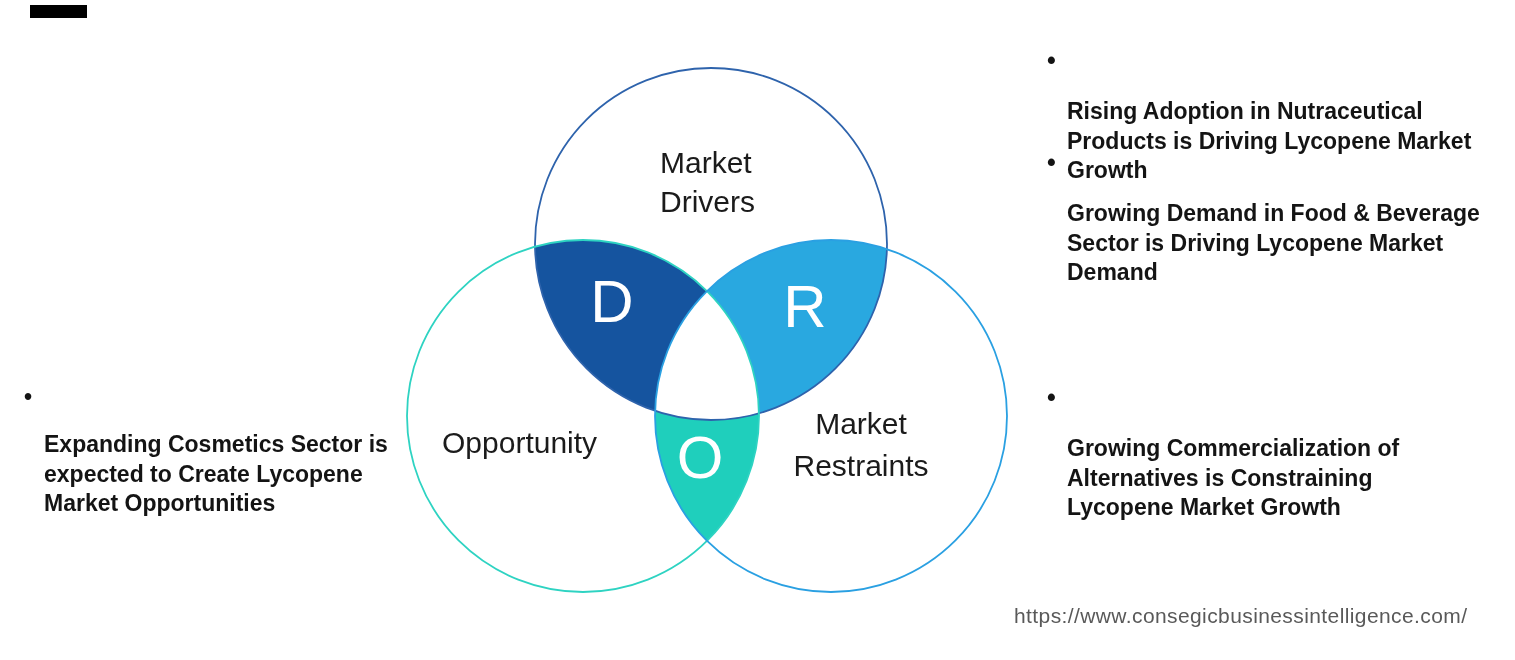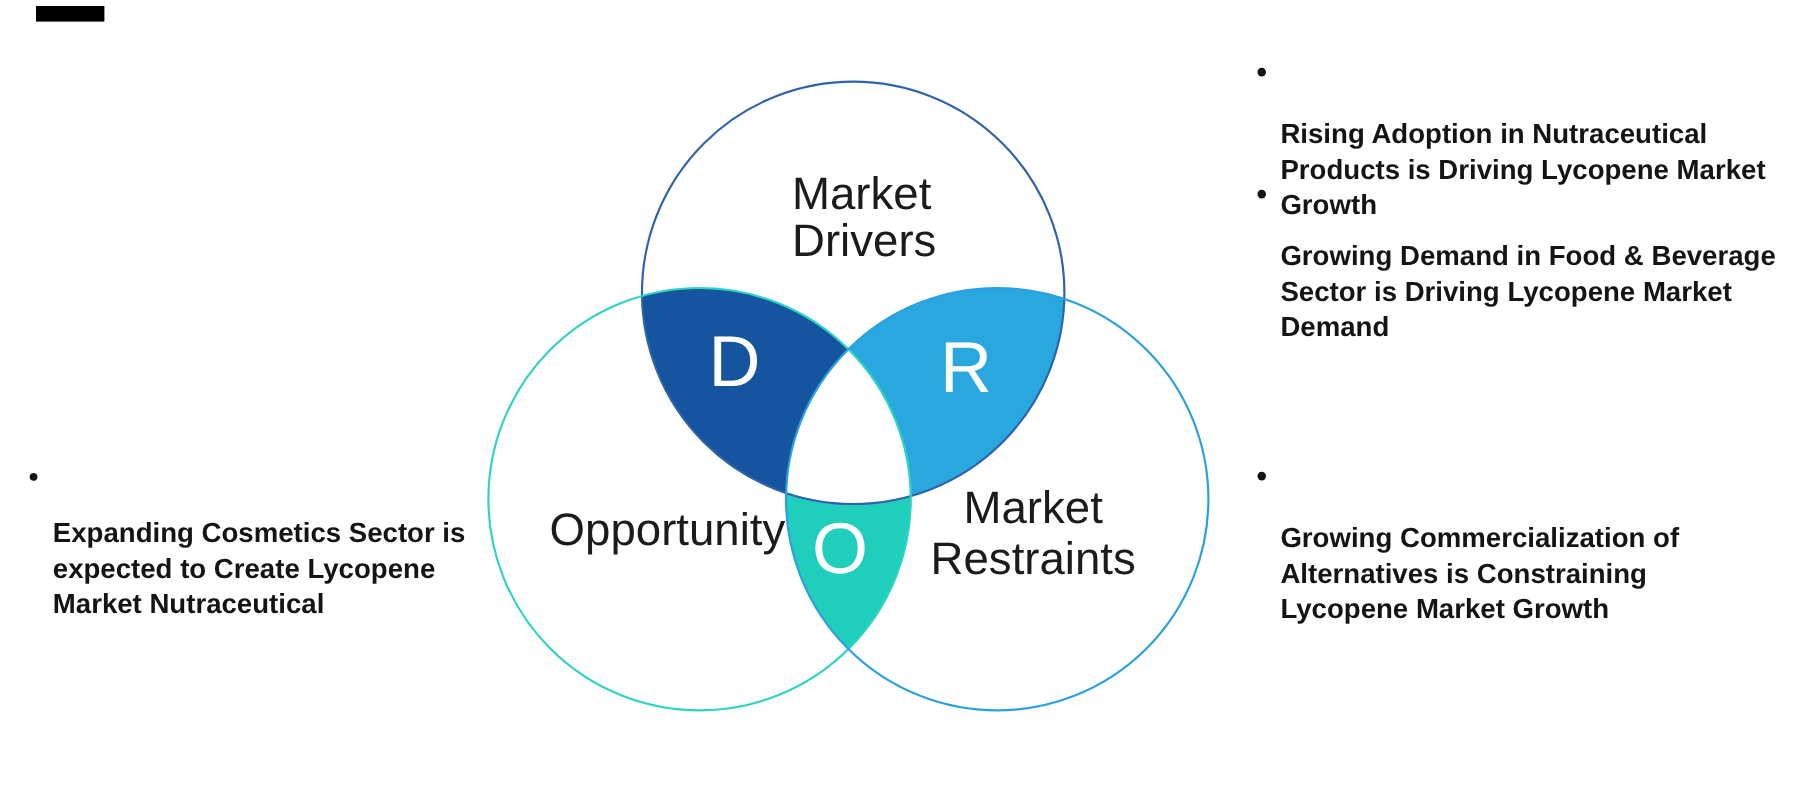--- a/index.html
+++ b/index.html
@@ -15,7 +15,7 @@
   .corner-bar{left:30px;top:5px;width:57px;height:13px;background:#000;}
 
   .vlabel{
-    color:#1b1b1b;font-size:38px;line-height:39px;white-space:pre-line;
+    color:#1b1b1b;font-size:30px;line-height:39px;white-space:pre-line;
     letter-spacing:0px;
   }
   .lbl-drivers{left:660px;top:143px;text-align:left;}

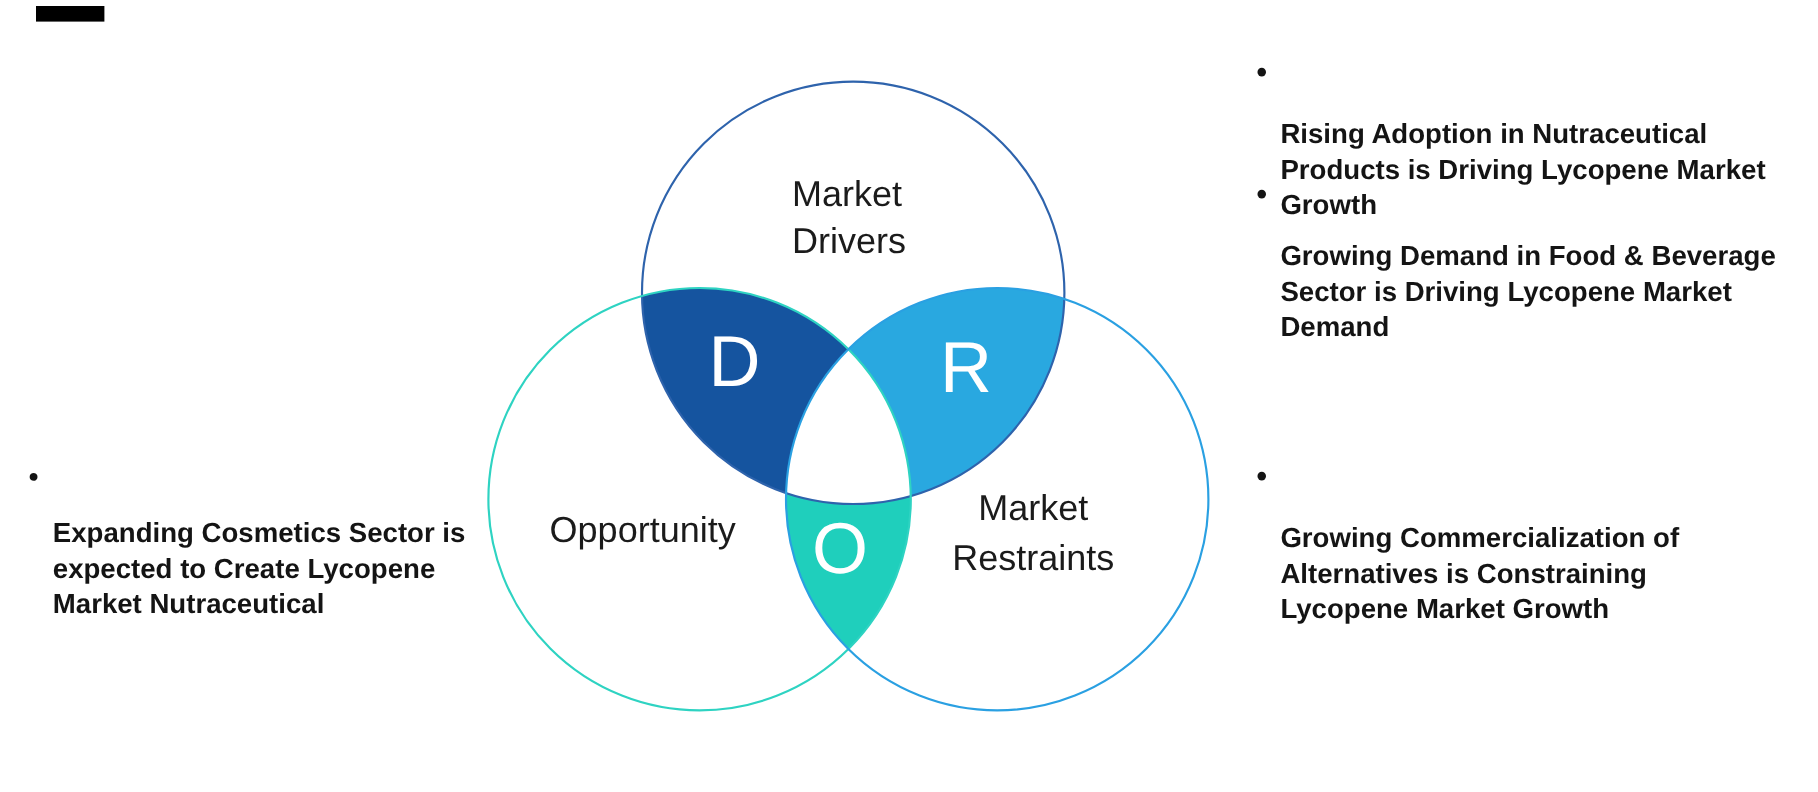--- a/index.html
+++ b/index.html
@@ -102,7 +102,7 @@
     <span class="dot">•</span>
     <span class="note-text">Expanding Cosmetics Sector is
 expected to Create Lycopene
-Market Nutraceutical</span>
+Market Opportunities</span>
   </div>
 
   <div class="abs note note-right note-r1">

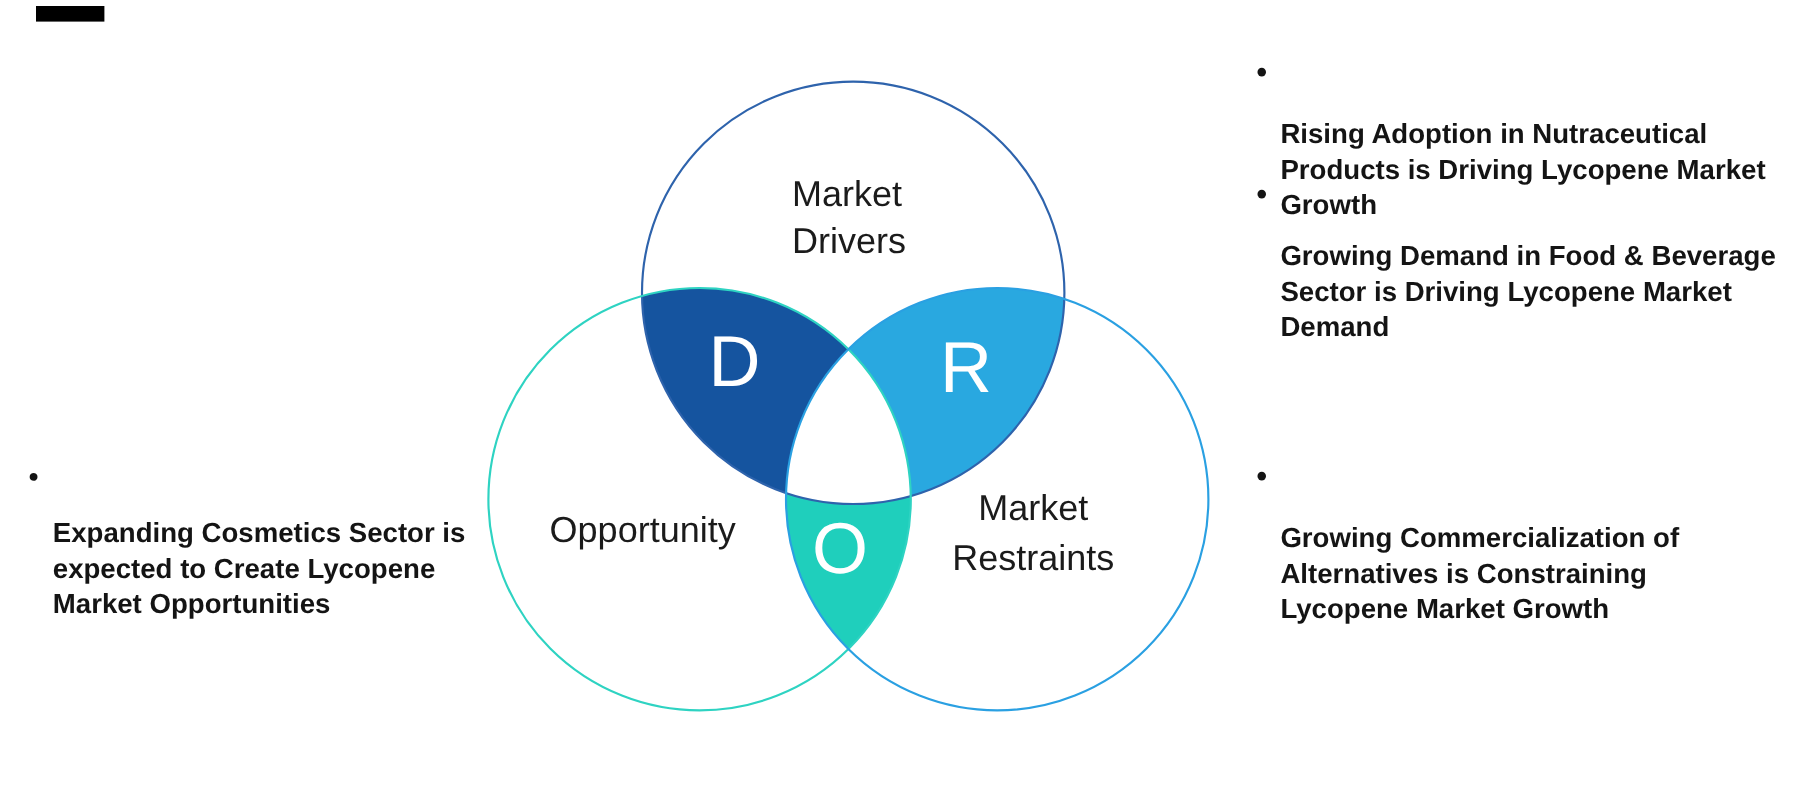--- a/index.html
+++ b/index.html
@@ -19,7 +19,7 @@
     letter-spacing:0px;
   }
   .lbl-drivers{left:660px;top:143px;text-align:left;}
-  .lbl-opportunity{left:458px;top:423px;}
+  .lbl-opportunity{left:442px;top:423px;}
   .lbl-restraints{left:861px;top:403px;transform:translateX(-50%);text-align:center;line-height:42px;}
 
   .vletter{

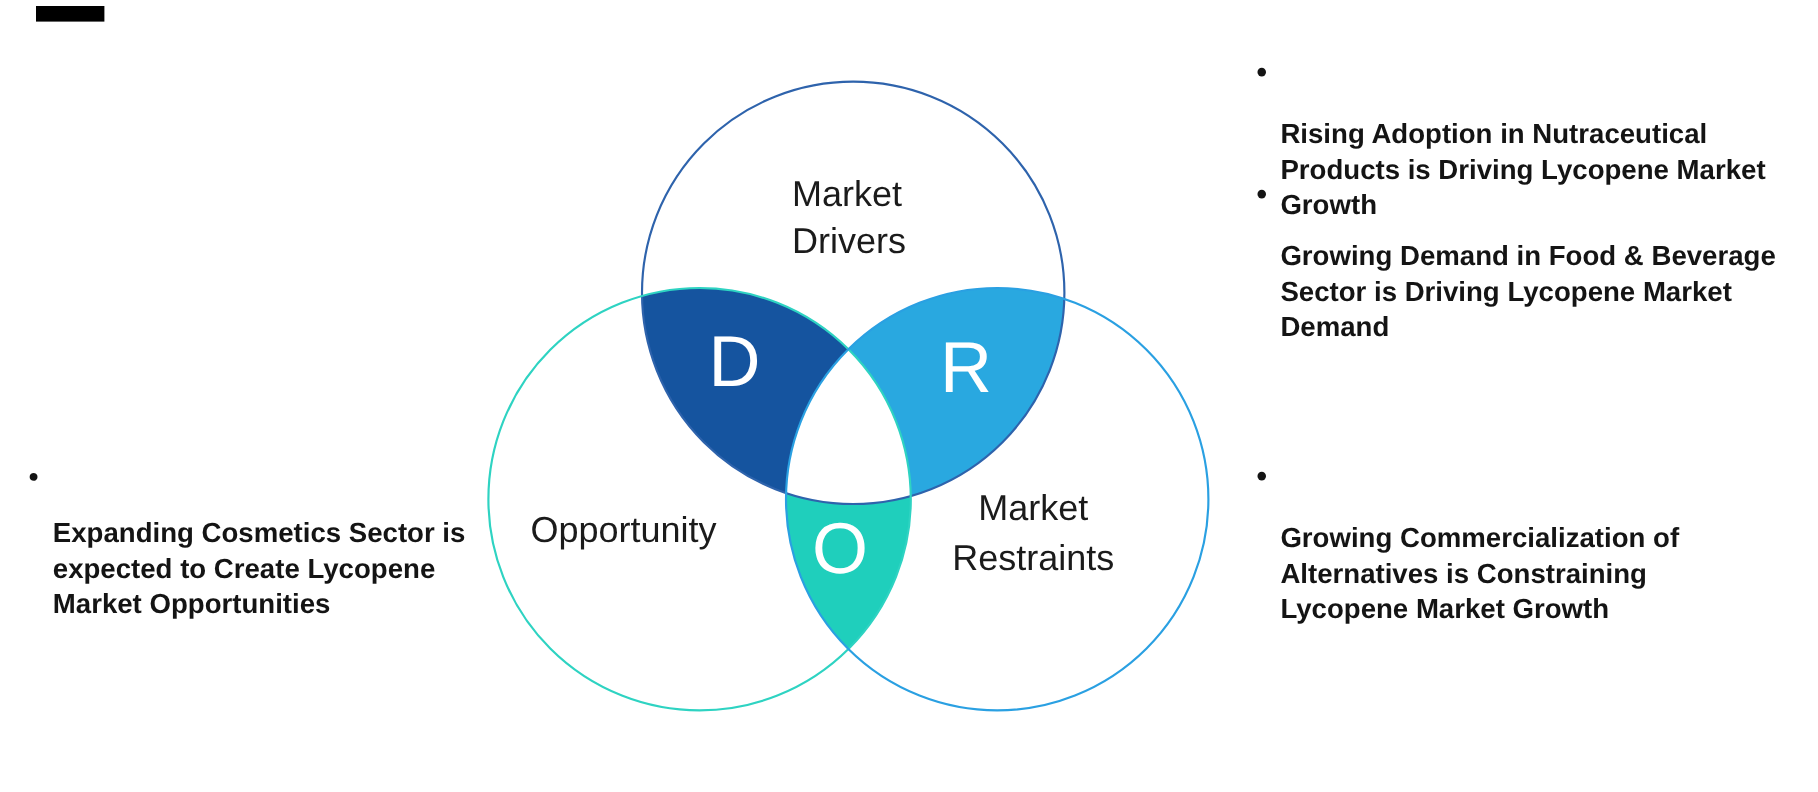--- a/index.html
+++ b/index.html
@@ -124,6 +124,7 @@
 Lycopene Market Growth</span>
   </div>
 
+  <div class="abs footer-url">https://www.consegicbusinessintelligence.com/</div>
 
 </div>
 

